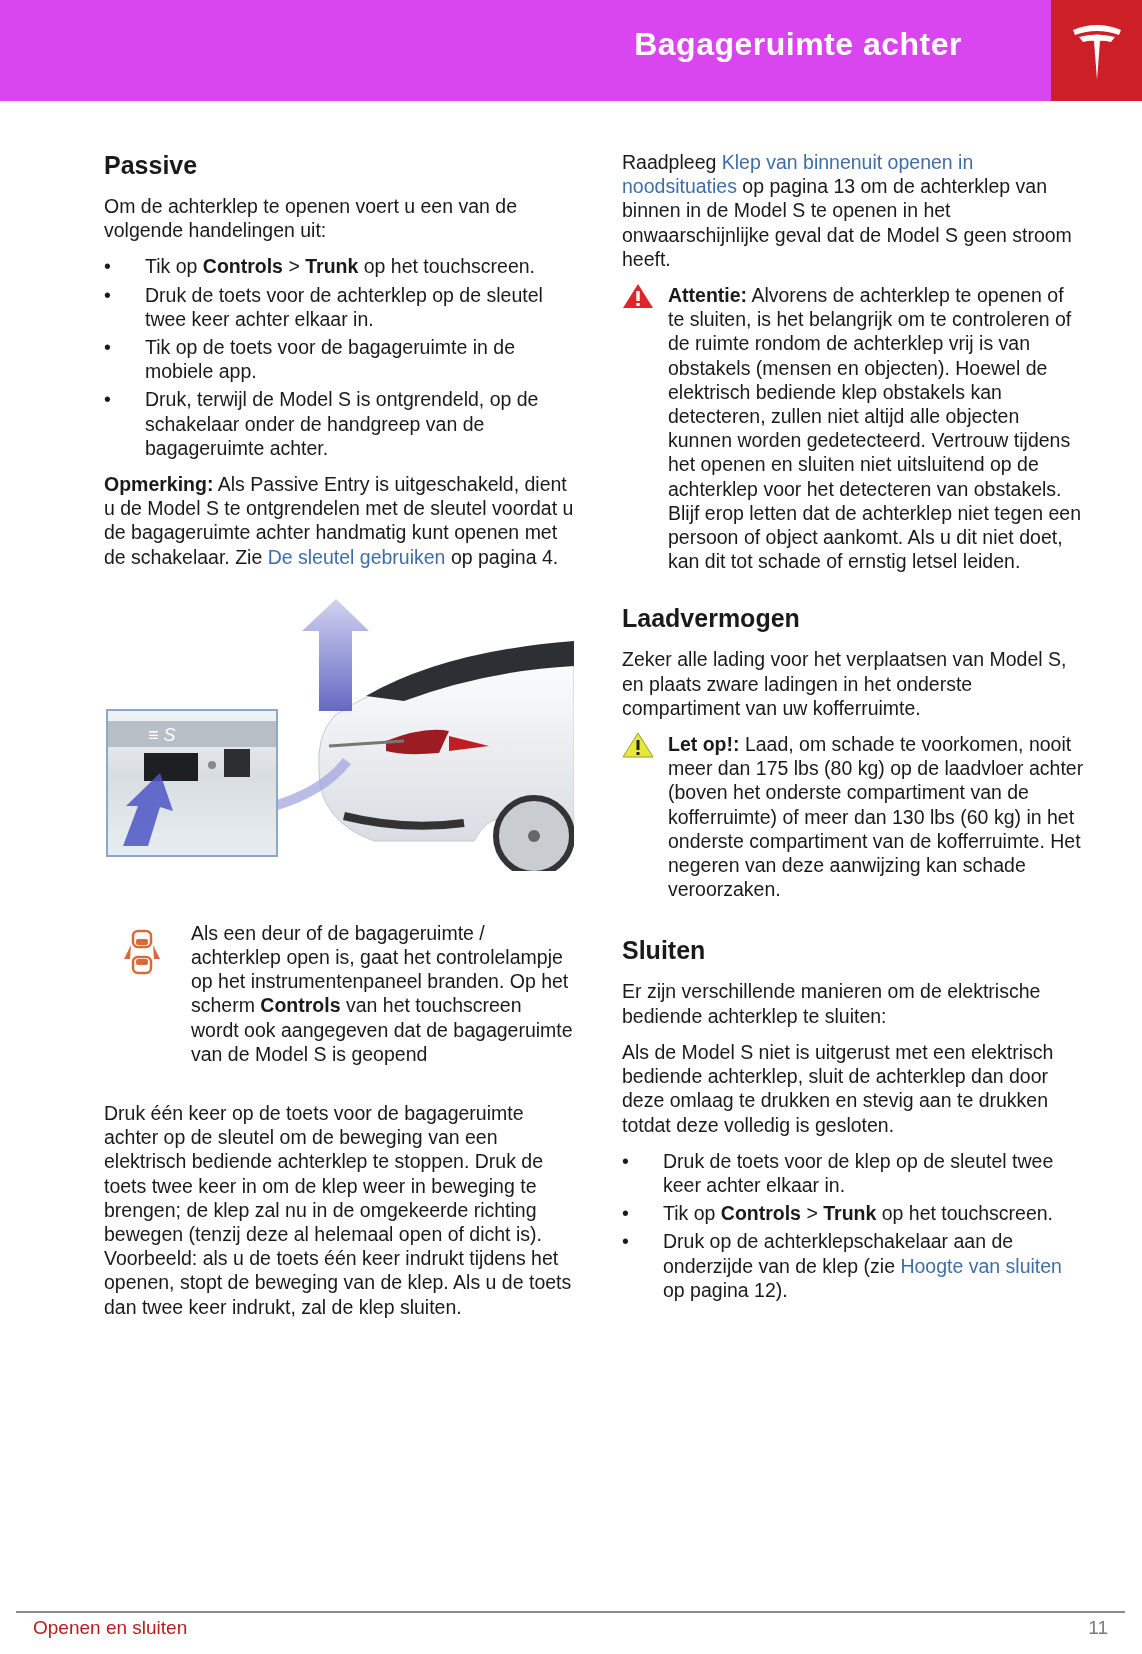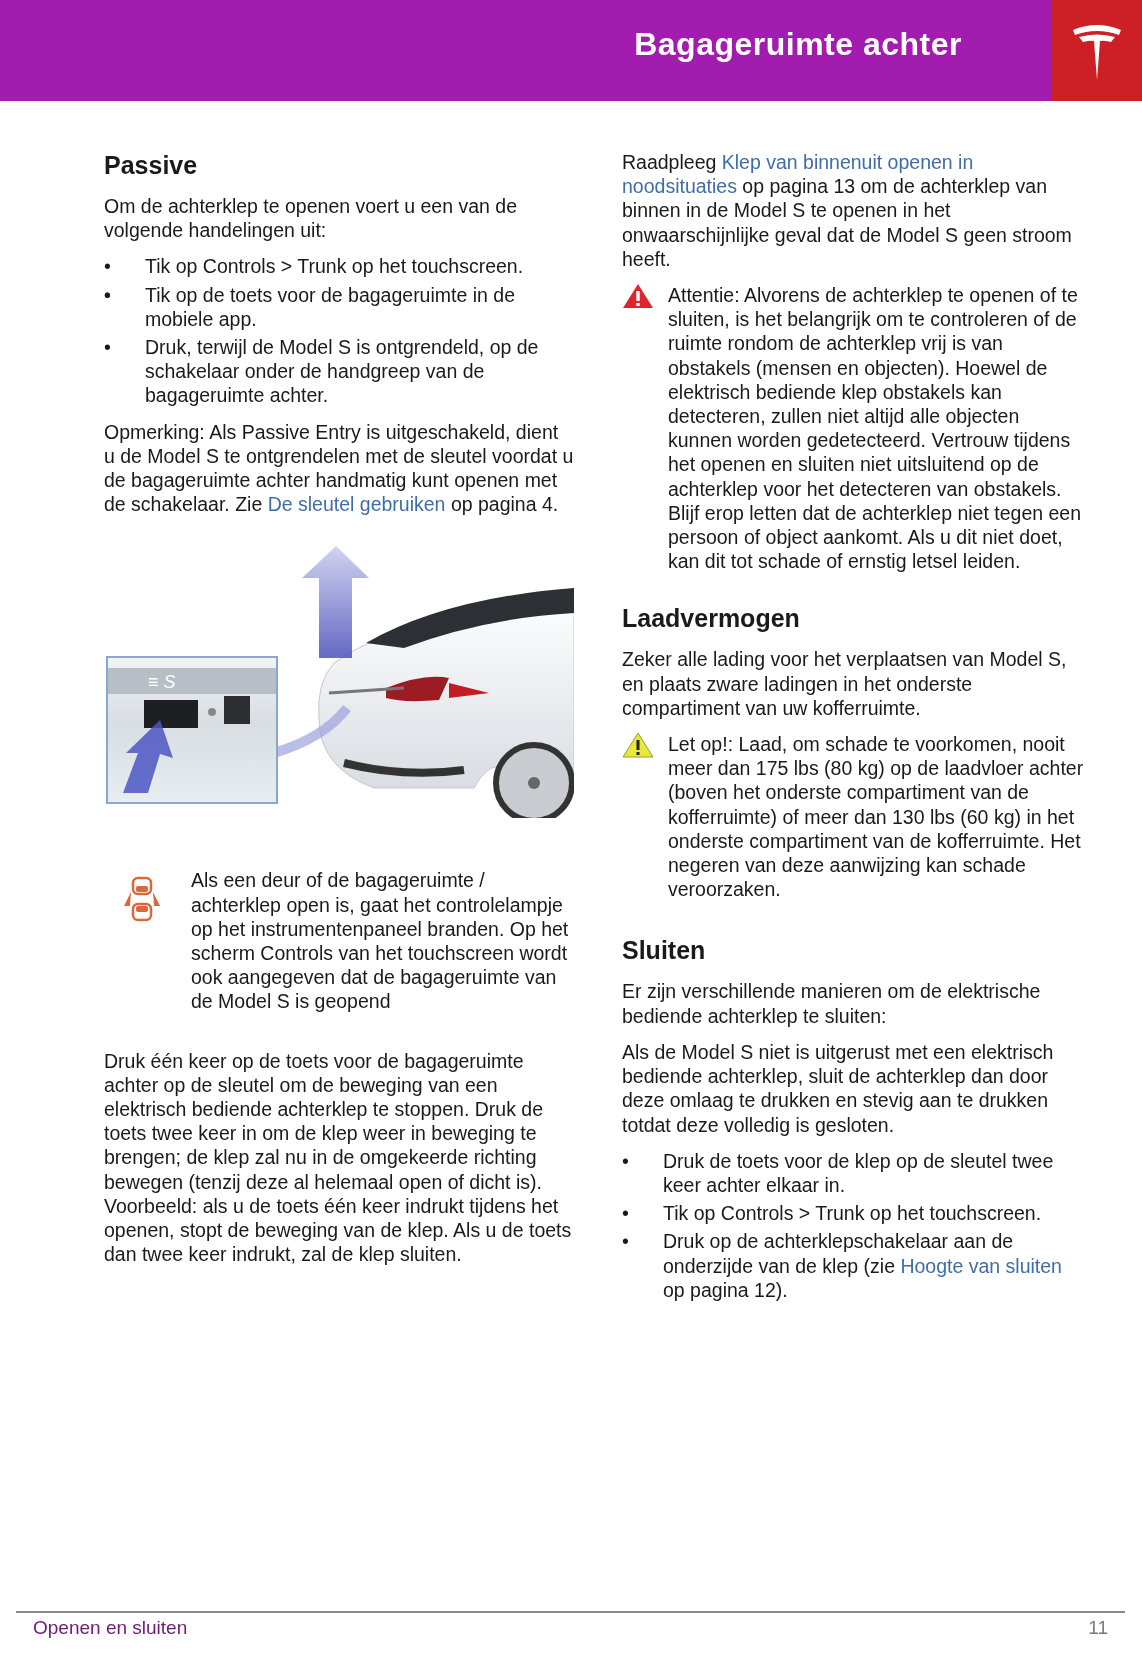--- a/index.html
+++ b/index.html
@@ -5,7 +5,7 @@
   html, body { margin: 0; padding: 0; background: #ffffff; }
   body { width: 1142px; height: 1654px; position: relative; overflow: hidden;
          font-family: "Liberation Sans", "DejaVu Sans", sans-serif; color: #1a1a1a; }
-  .header { position: absolute; left: 0; top: 0; width: 1142px; height: 101px; background: #a21caf; }
+  .header { position: absolute; left: 0; top: 0; width: 1142px; height: 101px; background: #d946ef; }
   .header-title { position: absolute; right: 180px; top: 26px; color: #ffffff; font-size: 32px;
                   font-weight: bold; letter-spacing: 0.5px; }
   .logo-box { position: absolute; right: 0; top: 0; width: 91px; height: 101px; background: #cc1f26;

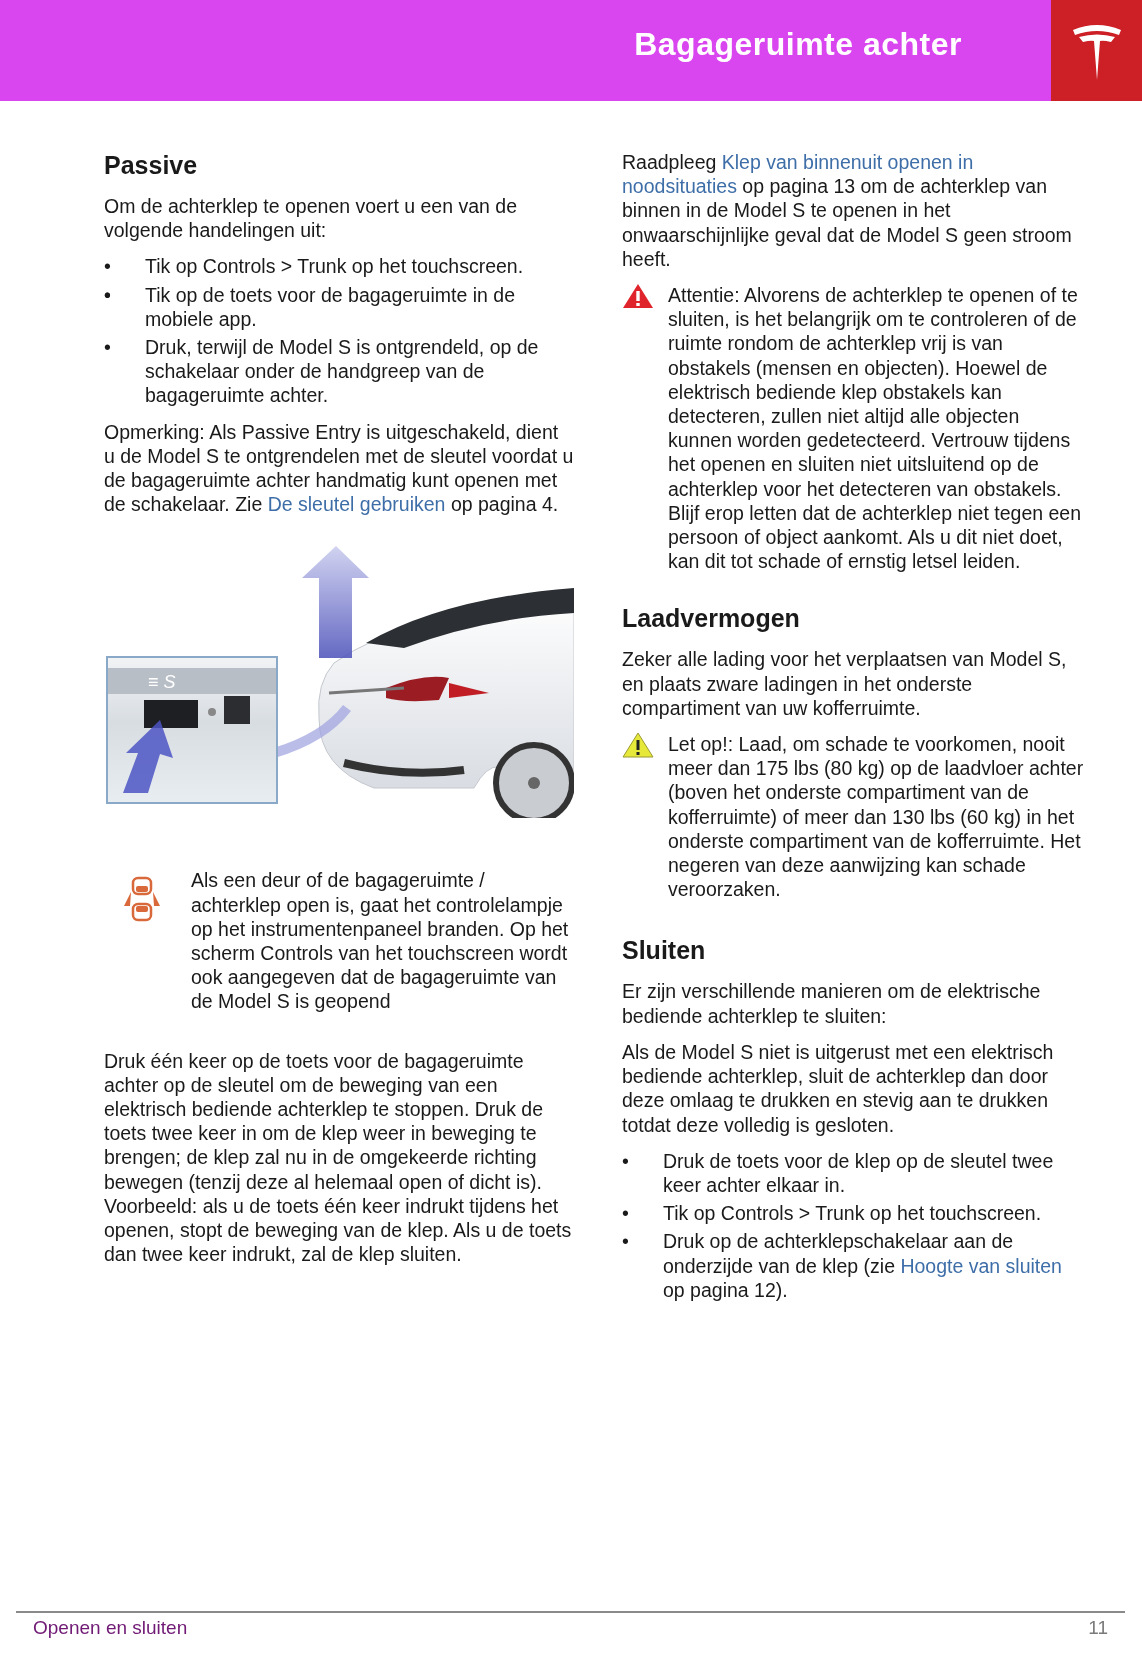--- a/index.html
+++ b/index.html
@@ -19,7 +19,7 @@
   ul.bullets li { position: relative; padding-left: 41px; margin-bottom: 4px; }
   ul.bullets li .dot { position: absolute; left: 0; top: 0; }
   .link { color: #3e6ea8; text-decoration: none; }
-  b { font-weight: normal; }
+  b { font-weight: bold; }
   .illus { position: relative; width: 470px; height: 280px; margin: 22px 0 50px 0; }
   .inset { position: absolute; left: 2px; top: 118px; width: 168px; height: 144px;
            border: 2px solid #8aa9c8; background: linear-gradient(180deg,#f1f3f5 0%,#d8dde2 45%,#e8edf2 100%); }

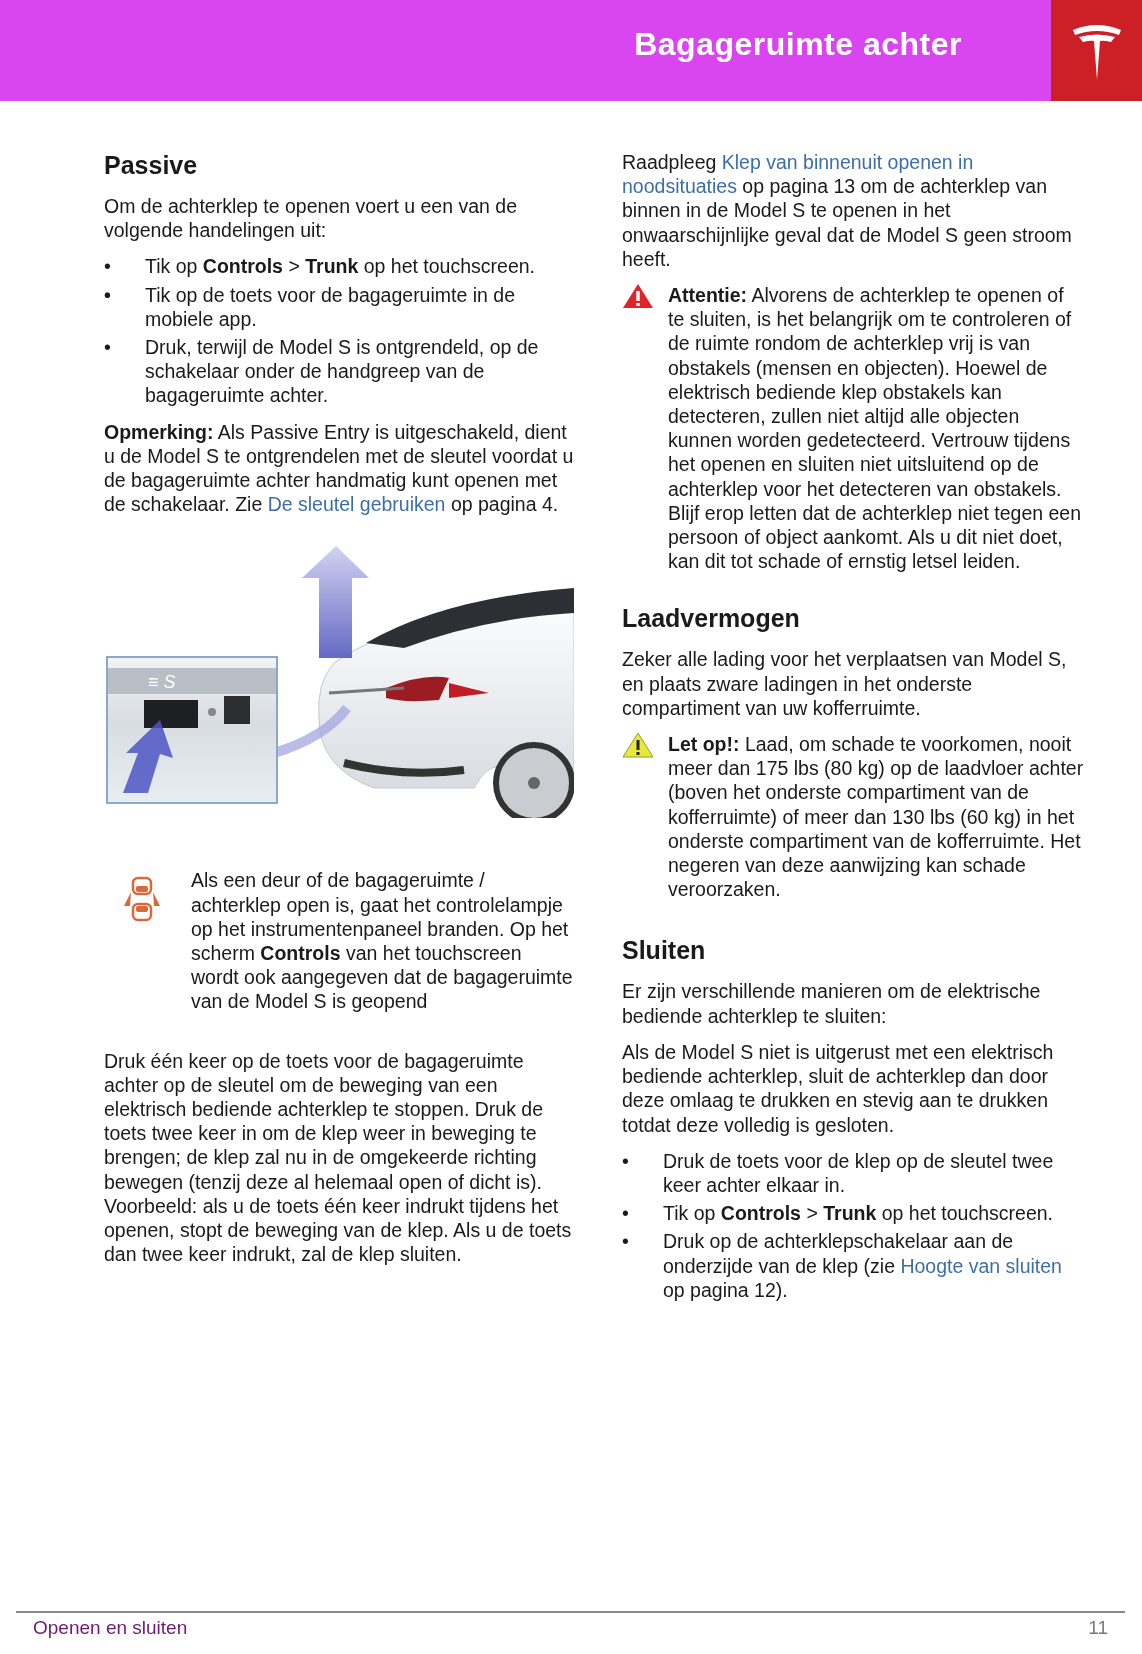--- a/index.html
+++ b/index.html
@@ -54,6 +54,7 @@
     </li>
     <li>
       <span class="dot">•</span>
+      <span>Druk de toets voor de achterklep op de sleutel twee keer achter elkaar in.</span>
     </li>
     <li>
       <span class="dot">•</span>

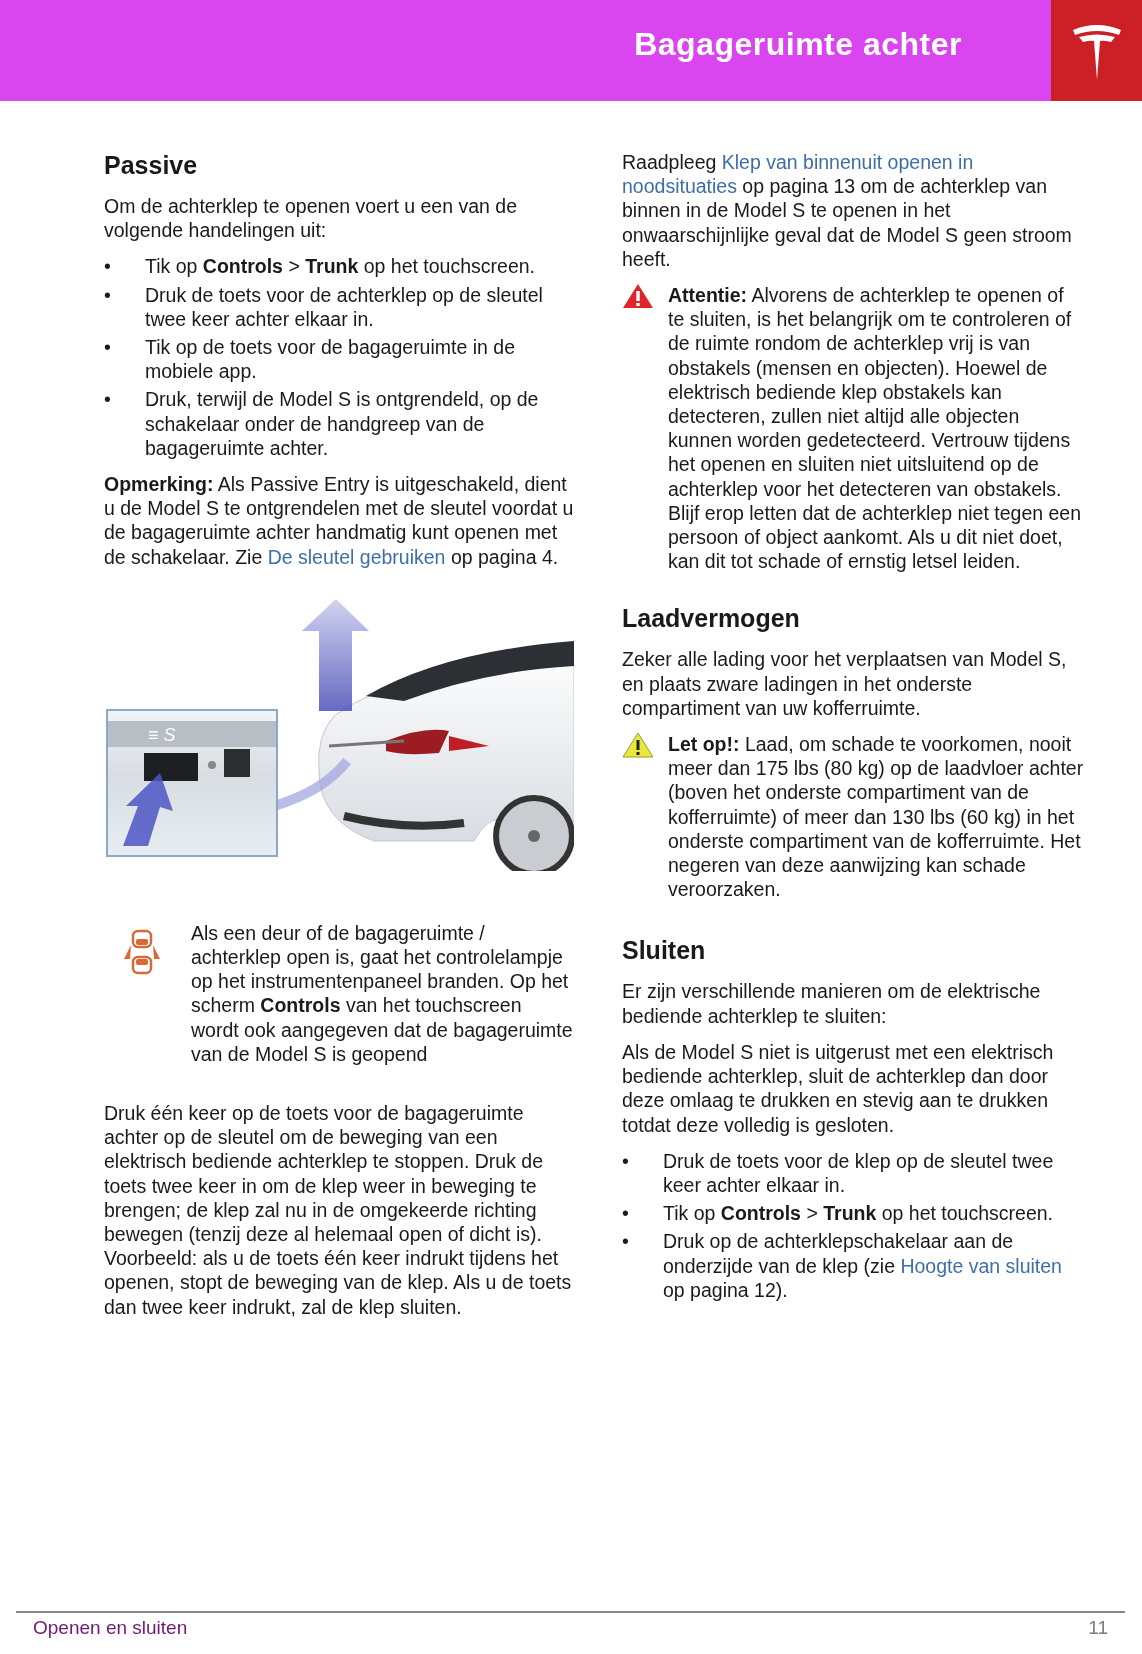--- a/index.html
+++ b/index.html
@@ -28,7 +28,7 @@
   .warn { position: relative; padding-left: 46px; margin-bottom: 12px; }
   .warn .w-icon { position: absolute; left: 0; top: 0; }
   .footer-rule { position: absolute; left: 16px; top: 1611px; width: 1109px; height: 2px; background: #8a8a8a; }
-  .footer-left { position: absolute; left: 33px; top: 1617px; font-size: 19px; color: #701a75; }
+  .footer-left { position: absolute; left: 33px; top: 1617px; font-size: 19px; color: #b91c1c; }
   .footer-right { position: absolute; right: 34px; top: 1617px; font-size: 19px; color: #7a7a7a; }
 </style>
 </head>

